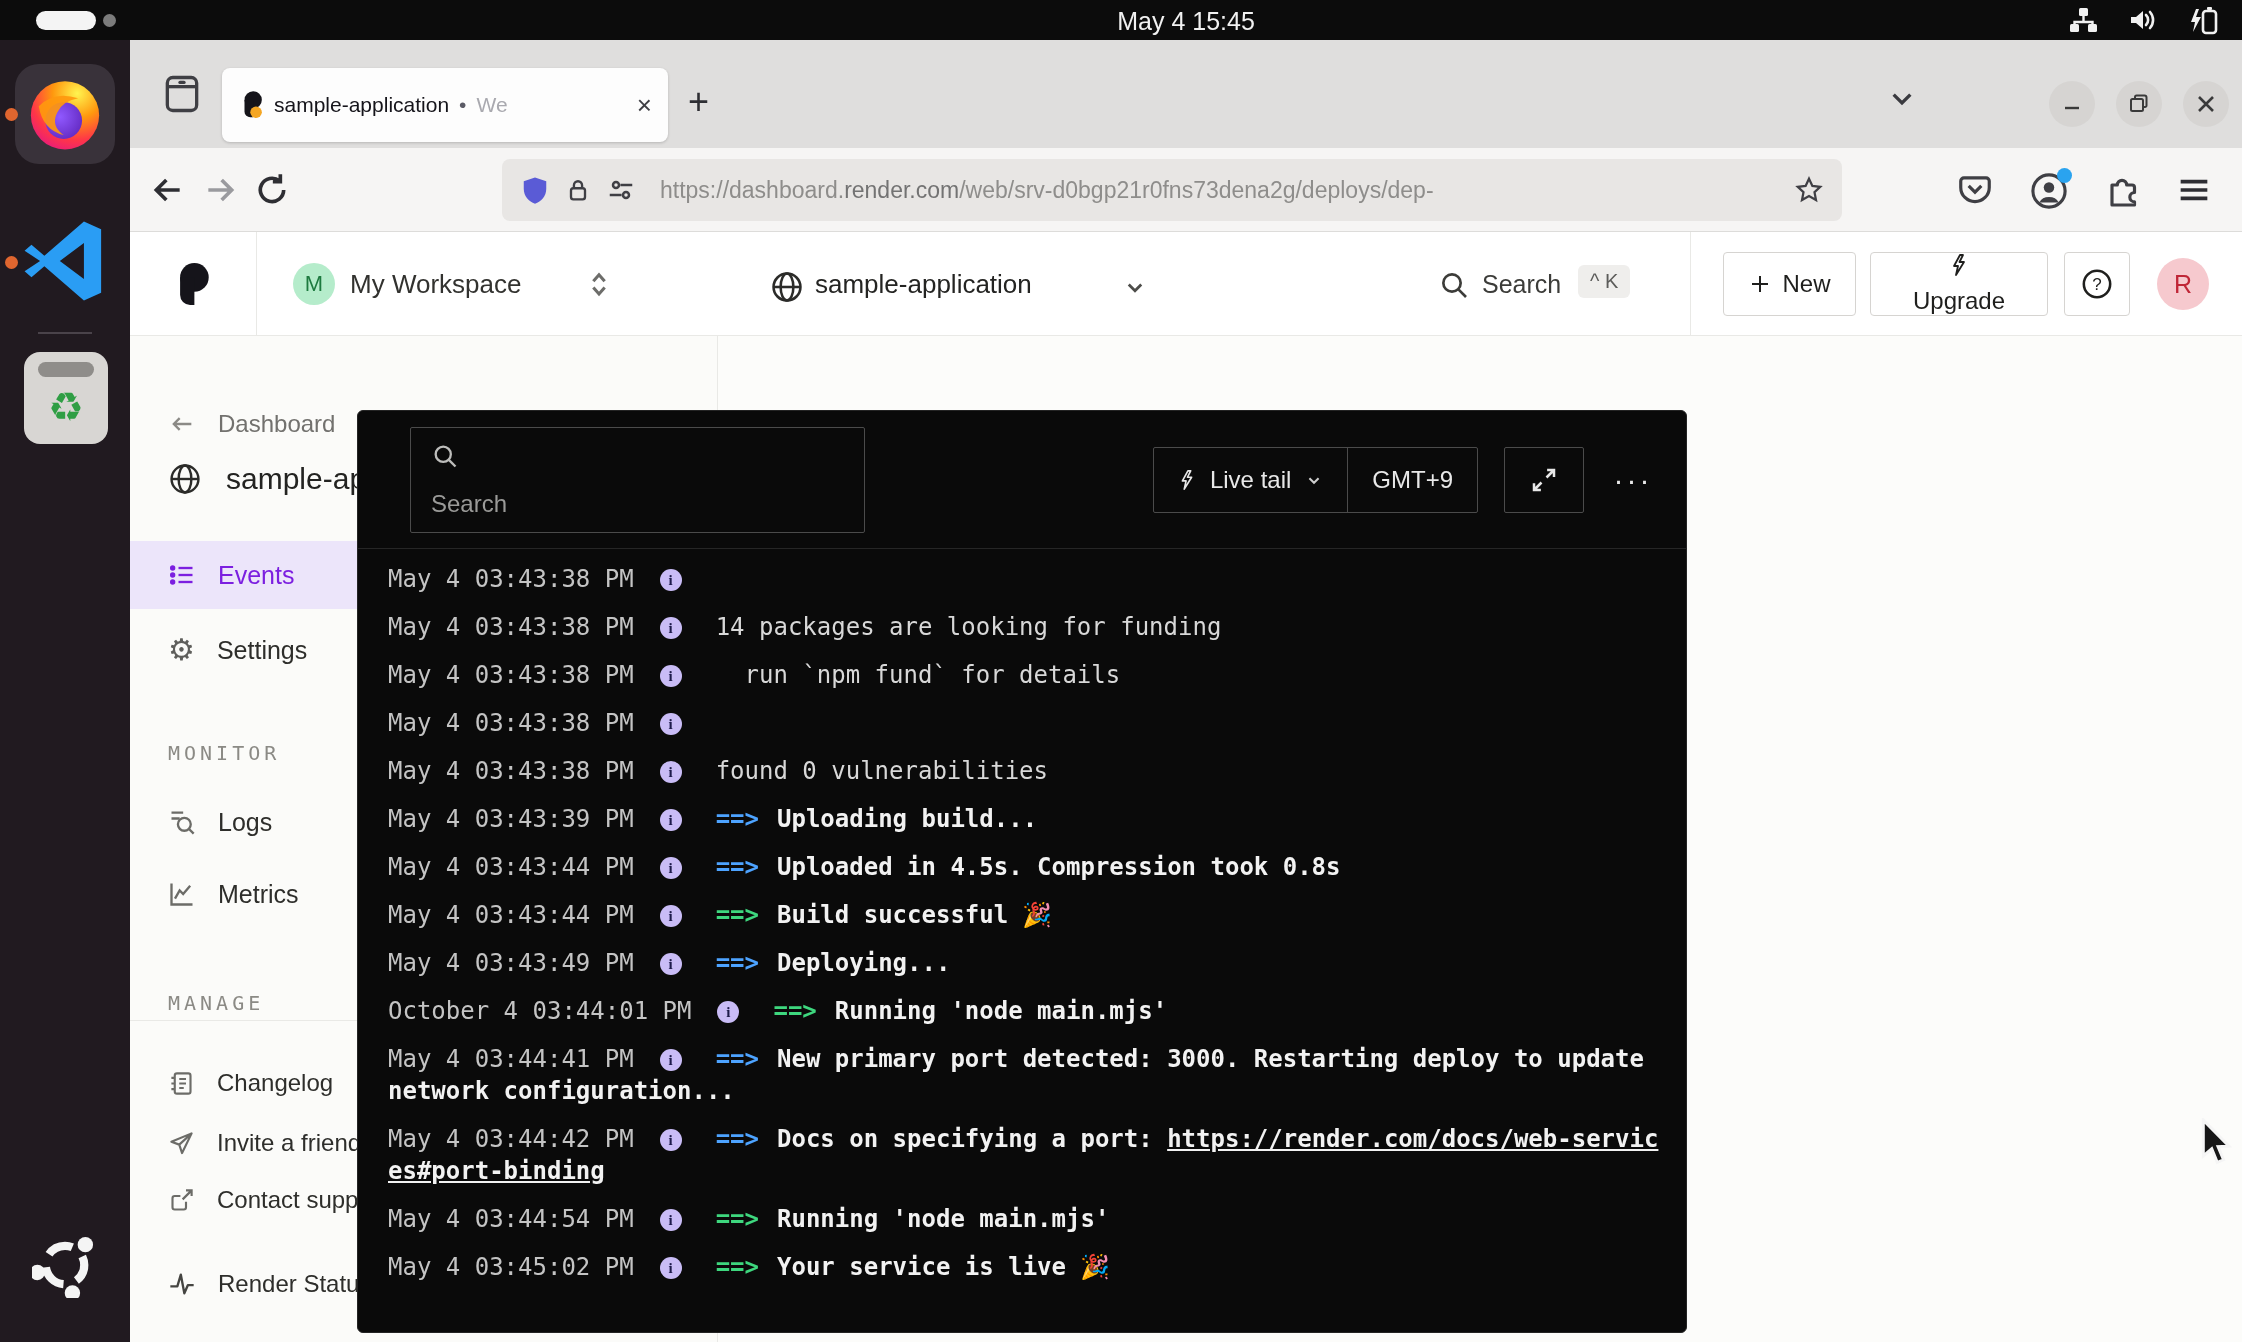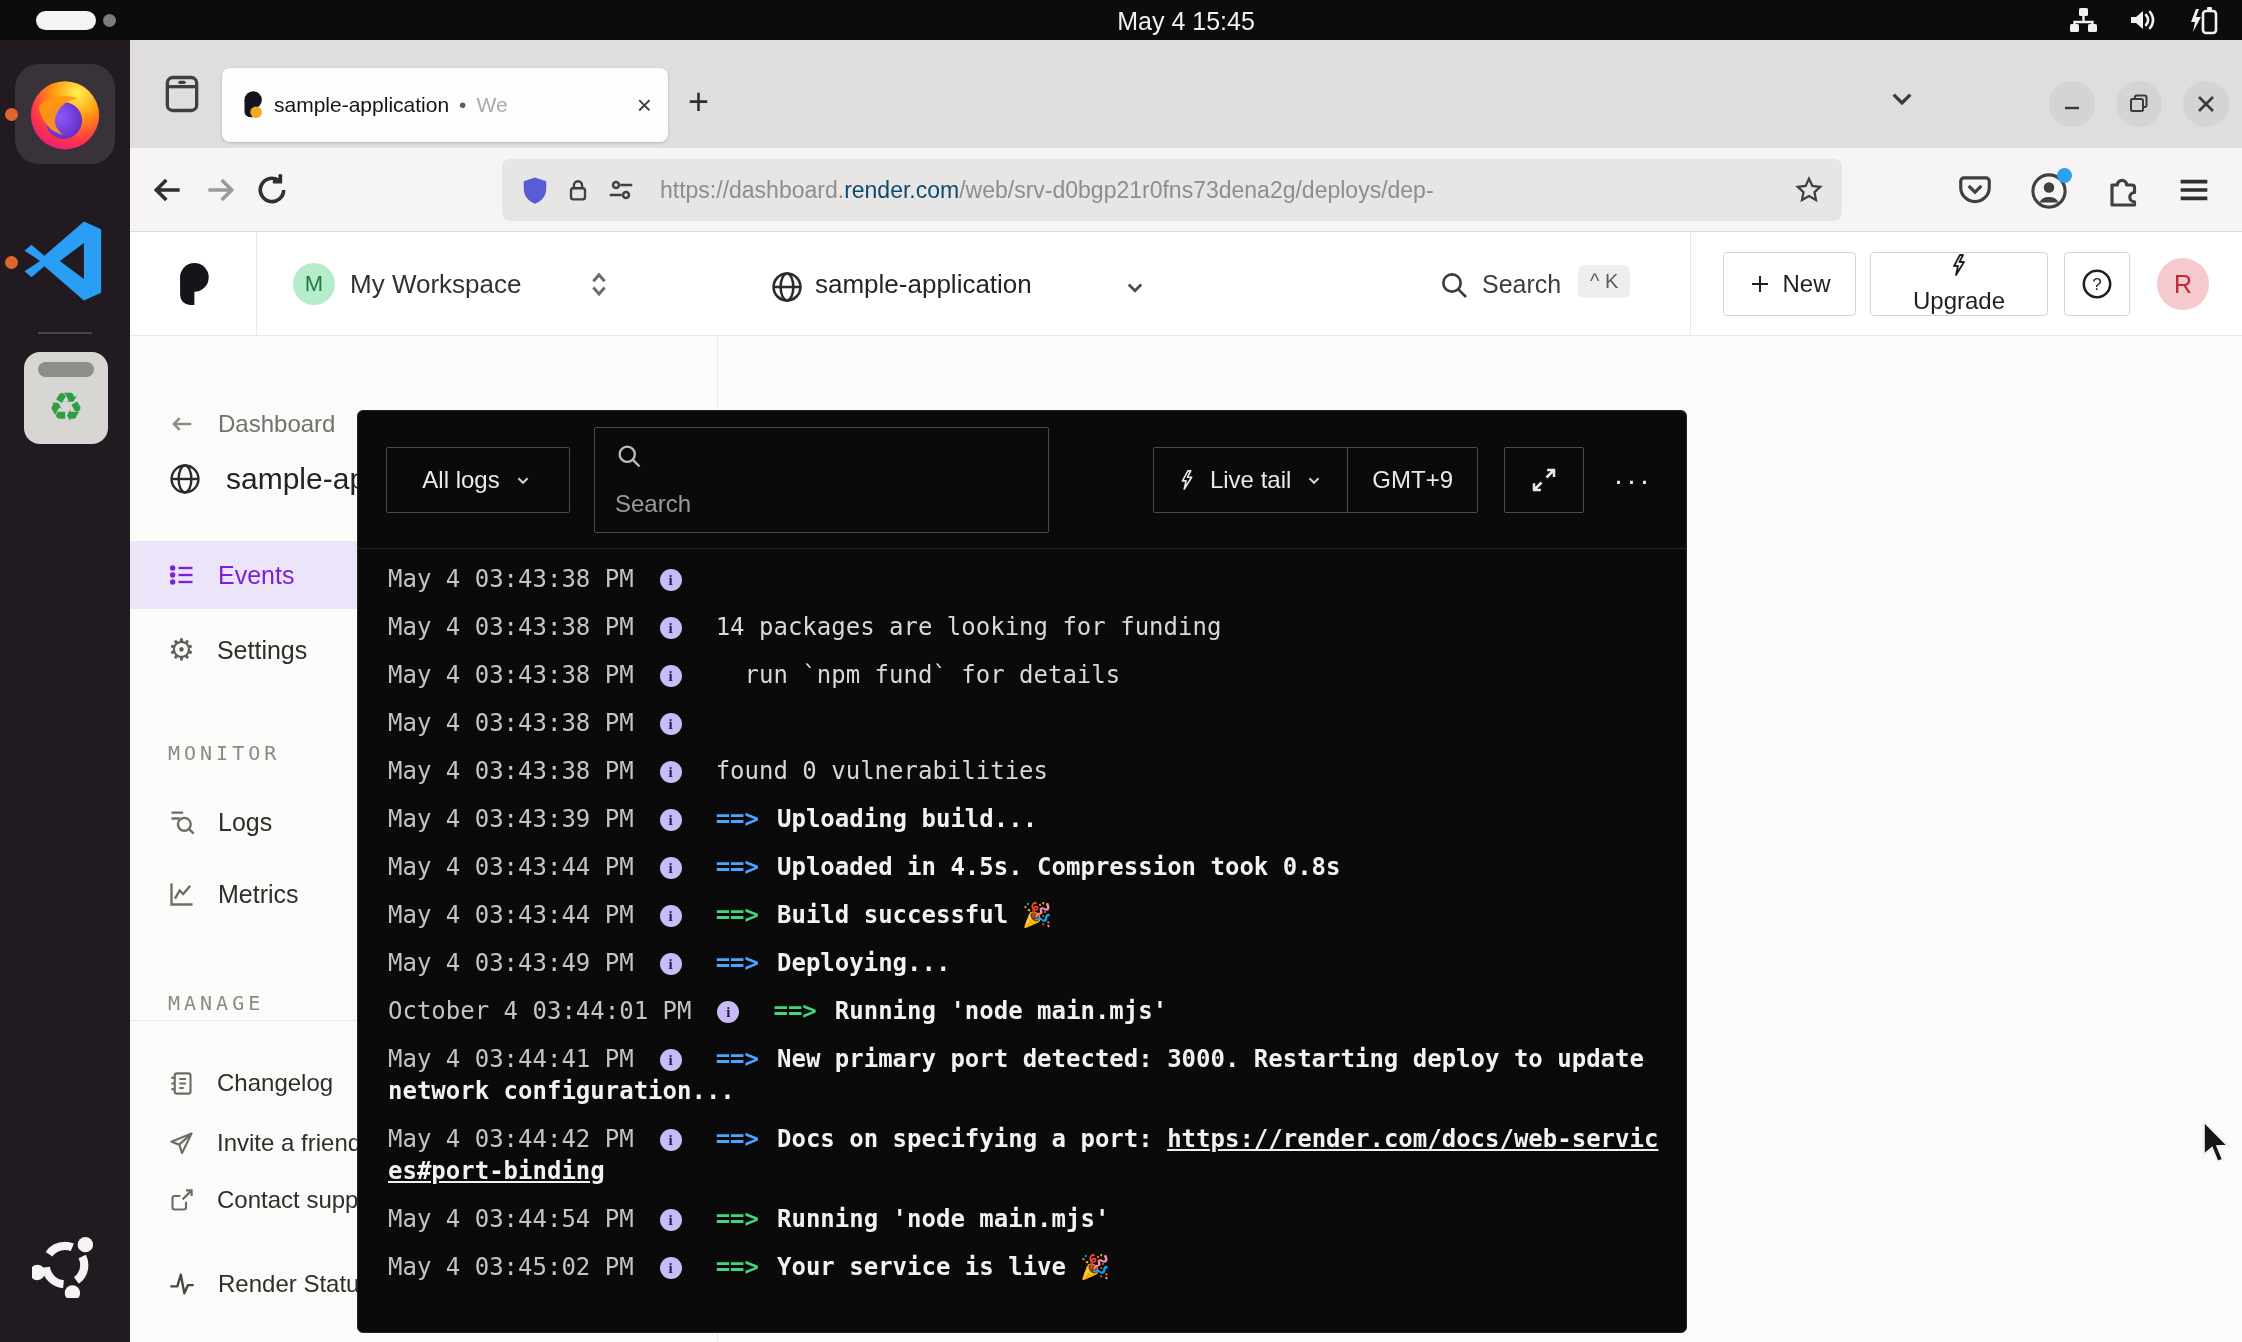--- a/index.html
+++ b/index.html
@@ -41,7 +41,7 @@
   #urlbar { position:absolute; left:372px; top:11px; width:1340px; height:62px; background:#e8e6e4; border-radius:8px;
             display:flex; align-items:center; padding:0 18px; }
   #url-text { font-size:23px; color:#8e8d8b; white-space:nowrap; overflow:hidden; flex:1; margin-left:10px; }
-  #url-text .domain { color:#0c4a6e; }
+  #url-text .domain { color:#737373; }
   #url-fade { position:absolute; right:60px; top:4px; width:90px; height:54px;
               background:linear-gradient(to right, rgba(232,230,228,0), #e8e6e4 80%); }
   .urlbar-icon { flex:0 0 auto; margin-right:14px; }

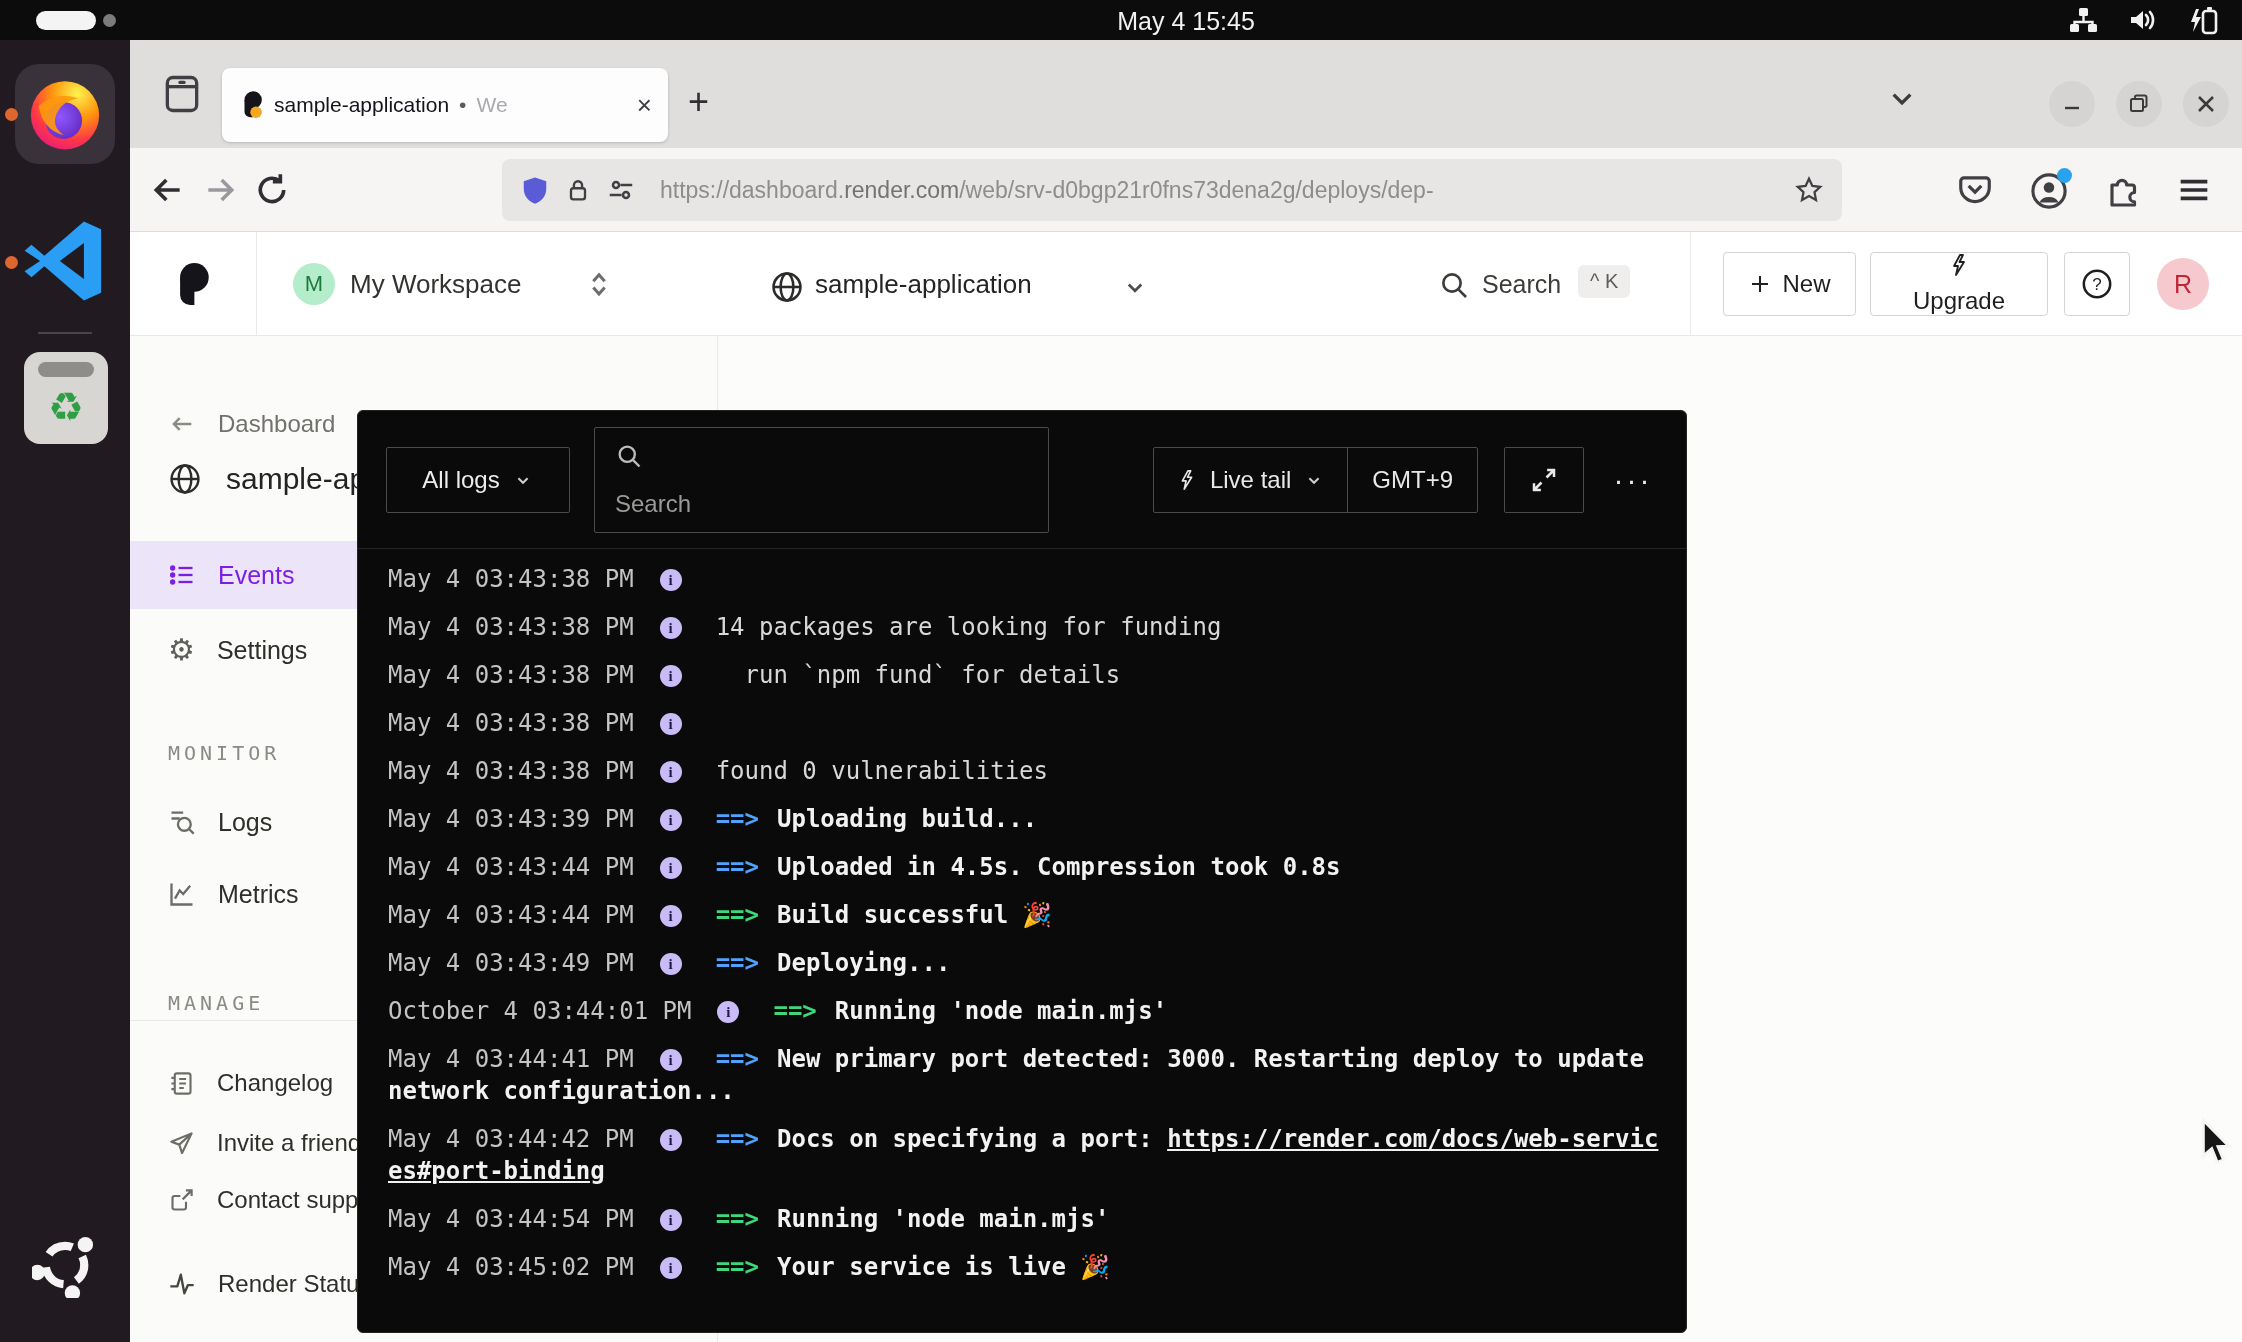--- a/index.html
+++ b/index.html
@@ -455,12 +455,6 @@
 
     <div id="log-panel">
       <div id="log-toolbar">
-        <button class="tool-btn" id="filter-btn">
-          <span>All logs</span>
-          <svg width="22" height="22" viewBox="0 0 24 24">
-              <polyline points="7,10 12,15 17,10" stroke="#cfcfcf" stroke-width="2.2" fill="none"></polyline>
-            </svg>
-        </button>
 
         <div id="log-search">
           <svg width="28" height="28" viewBox="0 0 24 24" stroke="#bdbdbb" stroke-width="2" fill="none">

